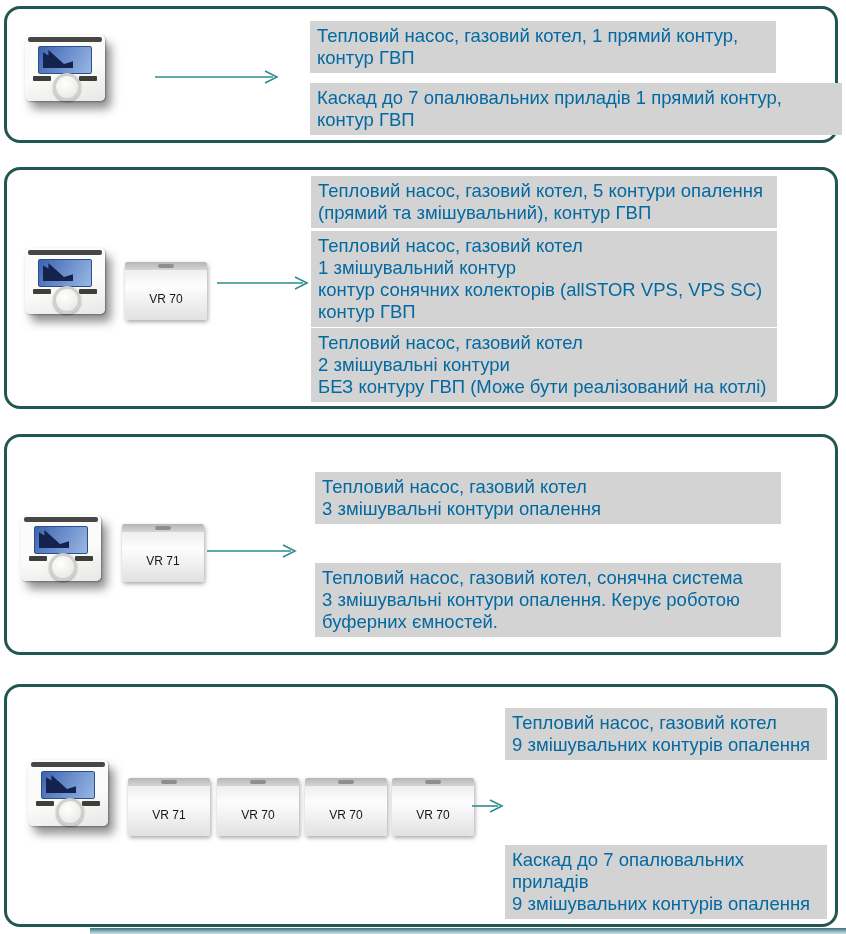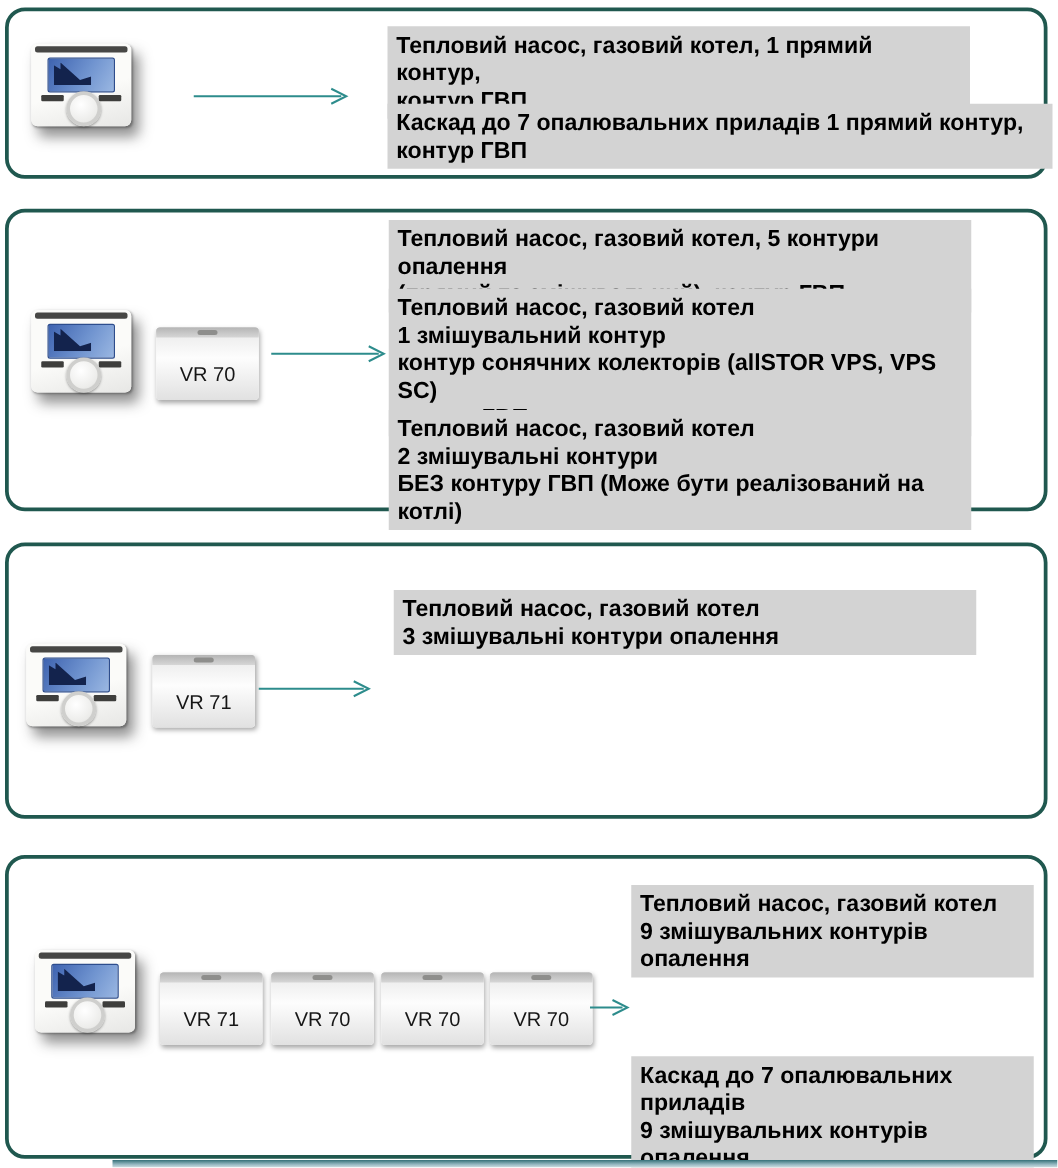--- a/index.html
+++ b/index.html
@@ -13,9 +13,9 @@
   .box3{top:434px;height:221px;}
   .box4{top:684px;height:243px;}
 
-  .note{position:absolute;background:#d3d3d3;color:#000000;
+  .note{position:absolute;background:#d3d3d3;color:#0369a1;
         font-size:18.5px;line-height:22px;padding:4px 7px;
-        white-space:pre-line;box-sizing:border-box;font-weight:bold;}
+        white-space:pre-line;box-sizing:border-box;}
 
   
   .thermostat{position:absolute;width:80px;height:66px;border-radius:5px;

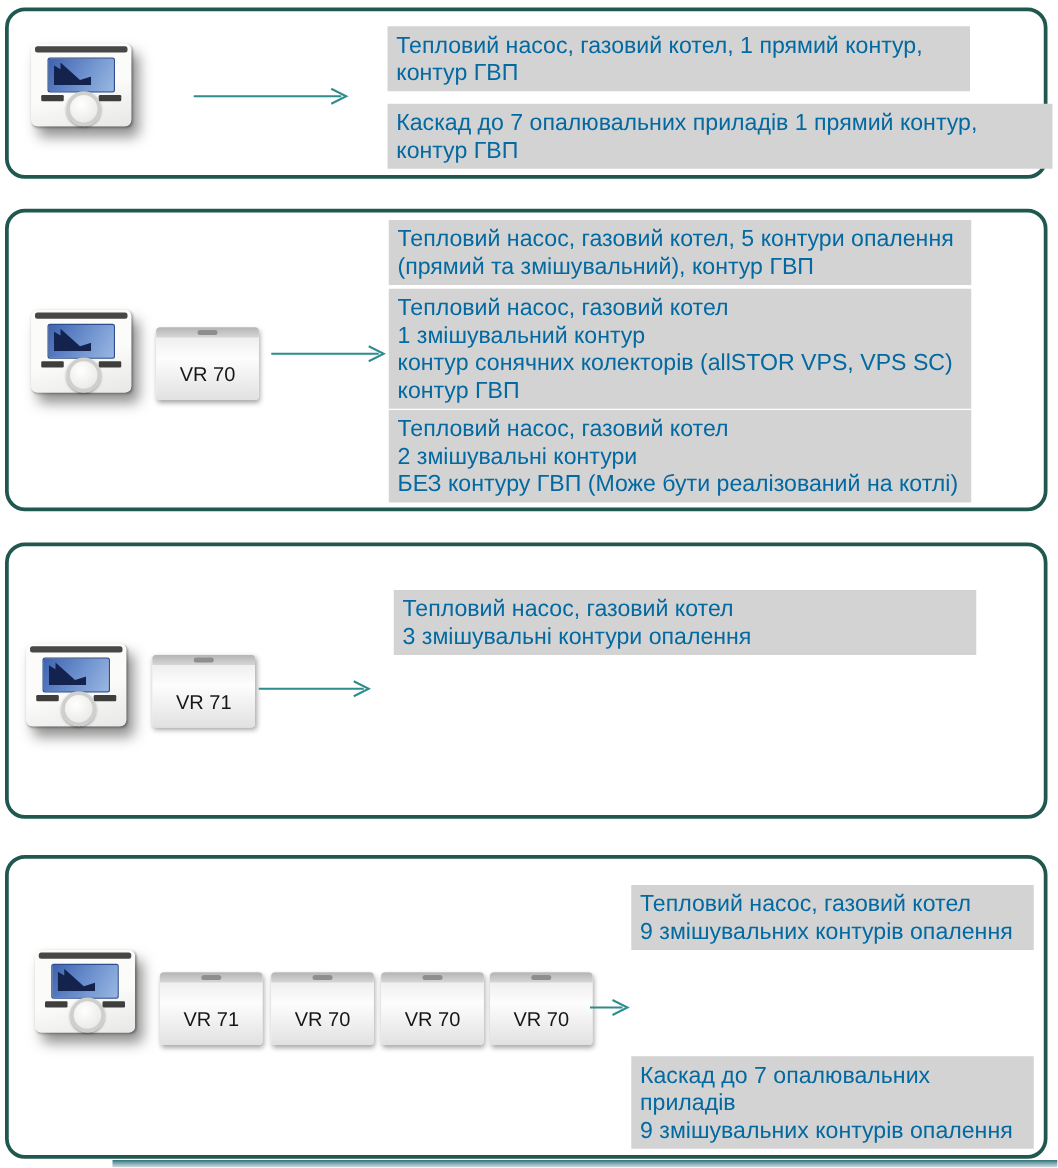--- a/index.html
+++ b/index.html
@@ -46,7 +46,7 @@
   .mod-logo{position:absolute;top:2px;left:50%;margin-left:-8px;width:16px;height:4px;
         background:#8e8e8c;border-radius:2px;}
   .mod-label{position:absolute;left:0;right:0;top:30px;text-align:center;
-        font-size:16px;color:#161616;}
+        font-size:12px;color:#161616;}
 
   .arrow{position:absolute;overflow:visible;}
   .arrow line,.arrow polyline{stroke:#2d8c8c;stroke-width:1.6;fill:none;}

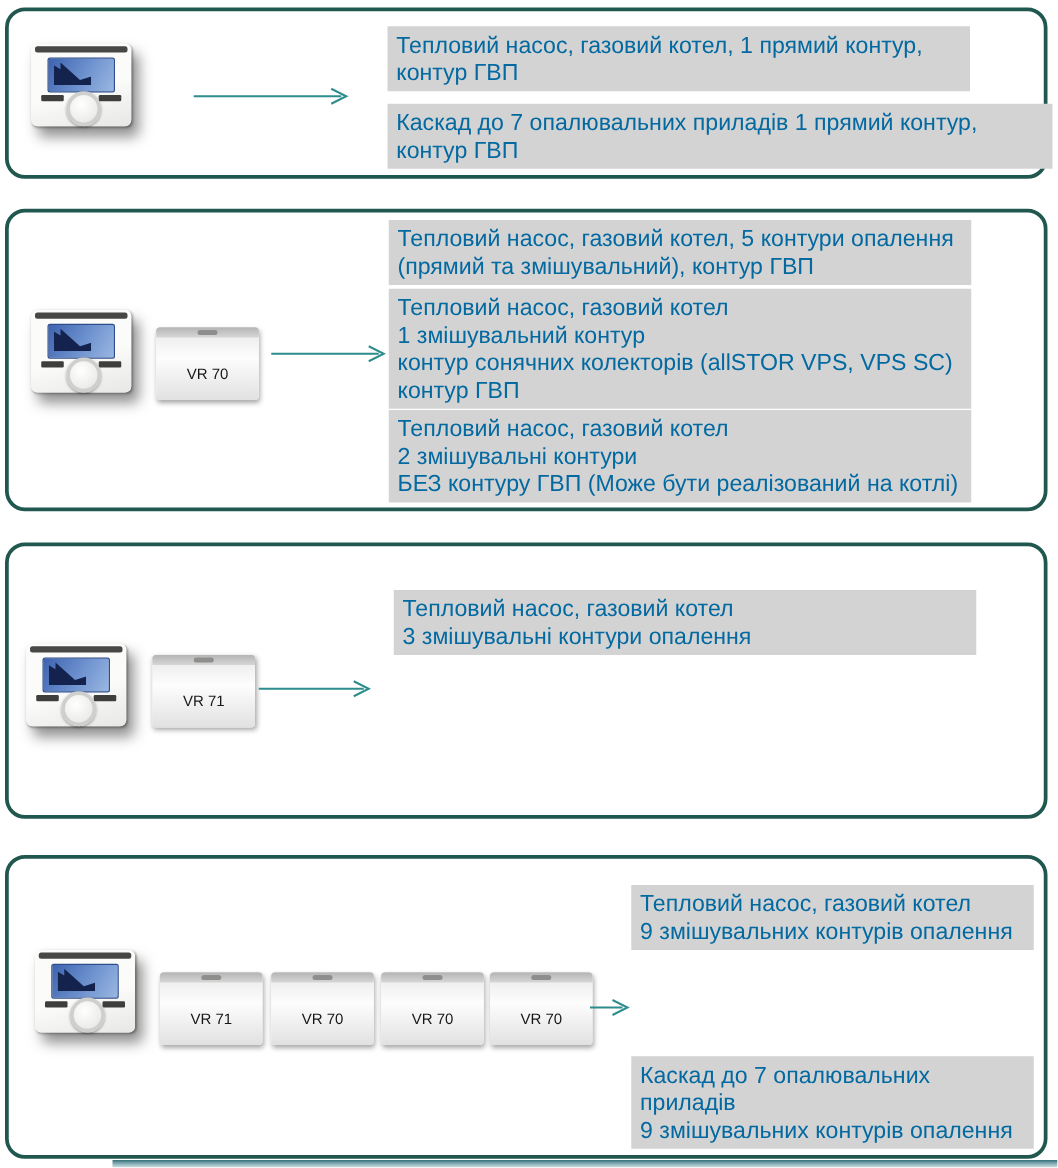--- a/index.html
+++ b/index.html
@@ -130,6 +130,9 @@
   </svg>
   <div class="note" style="left:308px;top:35px;width:466px">Тепловий насос, газовий котел
 3 змішувальні контури опалення</div>
+  <div class="note" style="left:308px;top:126px;width:466px">Тепловий насос, газовий котел, сонячна система
+3 змішувальні контури опалення. Керує роботою
+буферних ємностей.</div>
 </div>
 
 <div class="sysbox box4">

